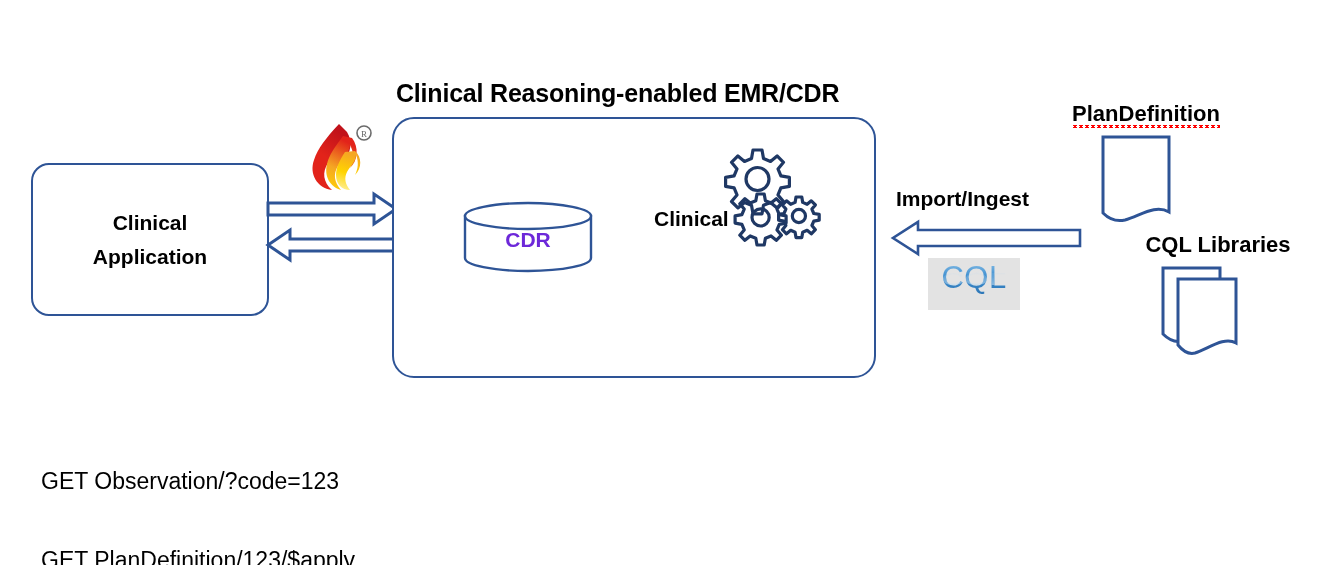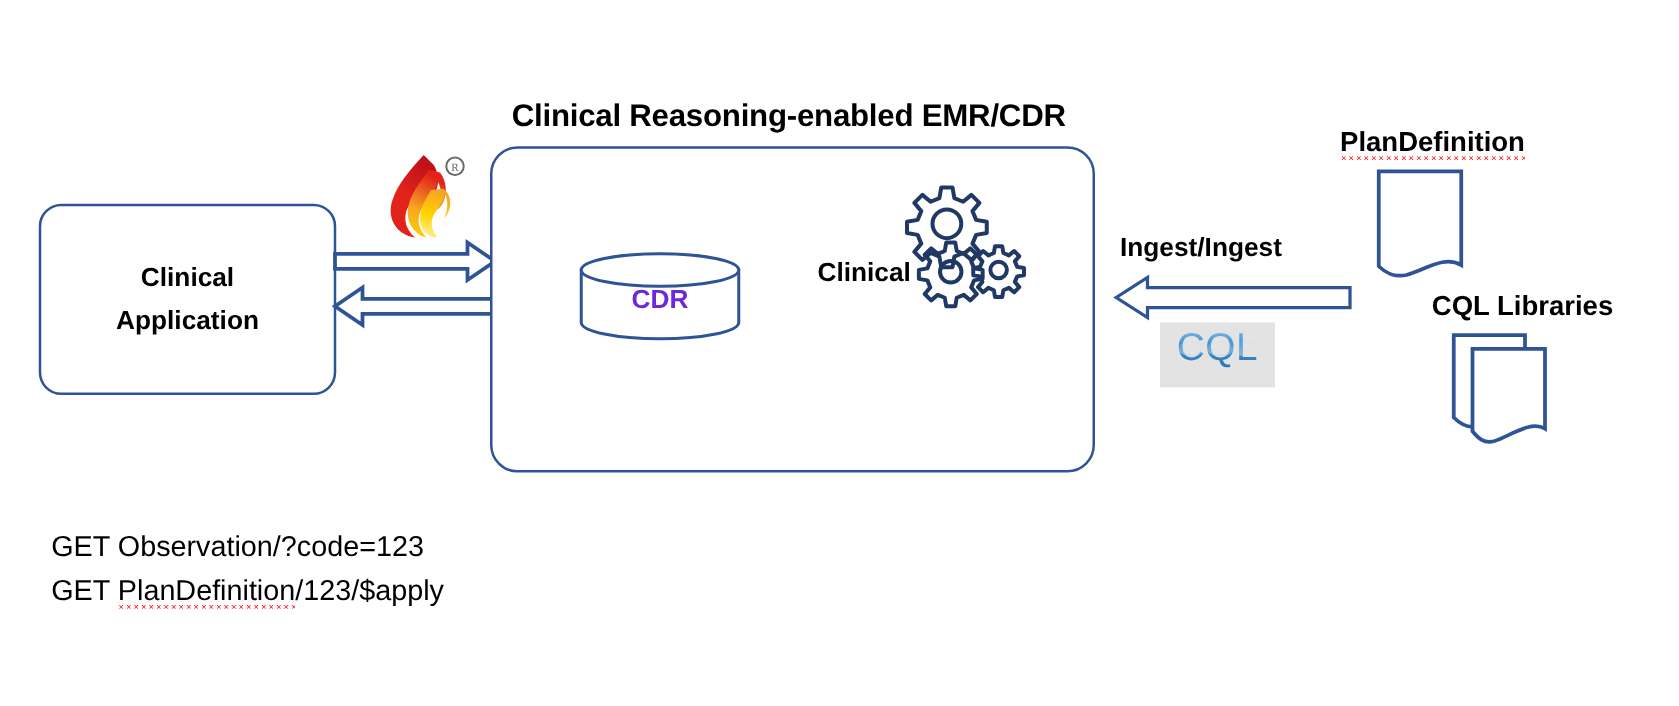--- a/index.html
+++ b/index.html
@@ -24,7 +24,7 @@
   .title-emr {
     left: 396px; top: 78px; width: 470px;
     font-size: 25px; font-weight: bold; letter-spacing: -0.2px;
-    text-align: center; line-height: 30px;
+    line-height: 30px;
     white-space: nowrap;
   }
   .label-plandef {

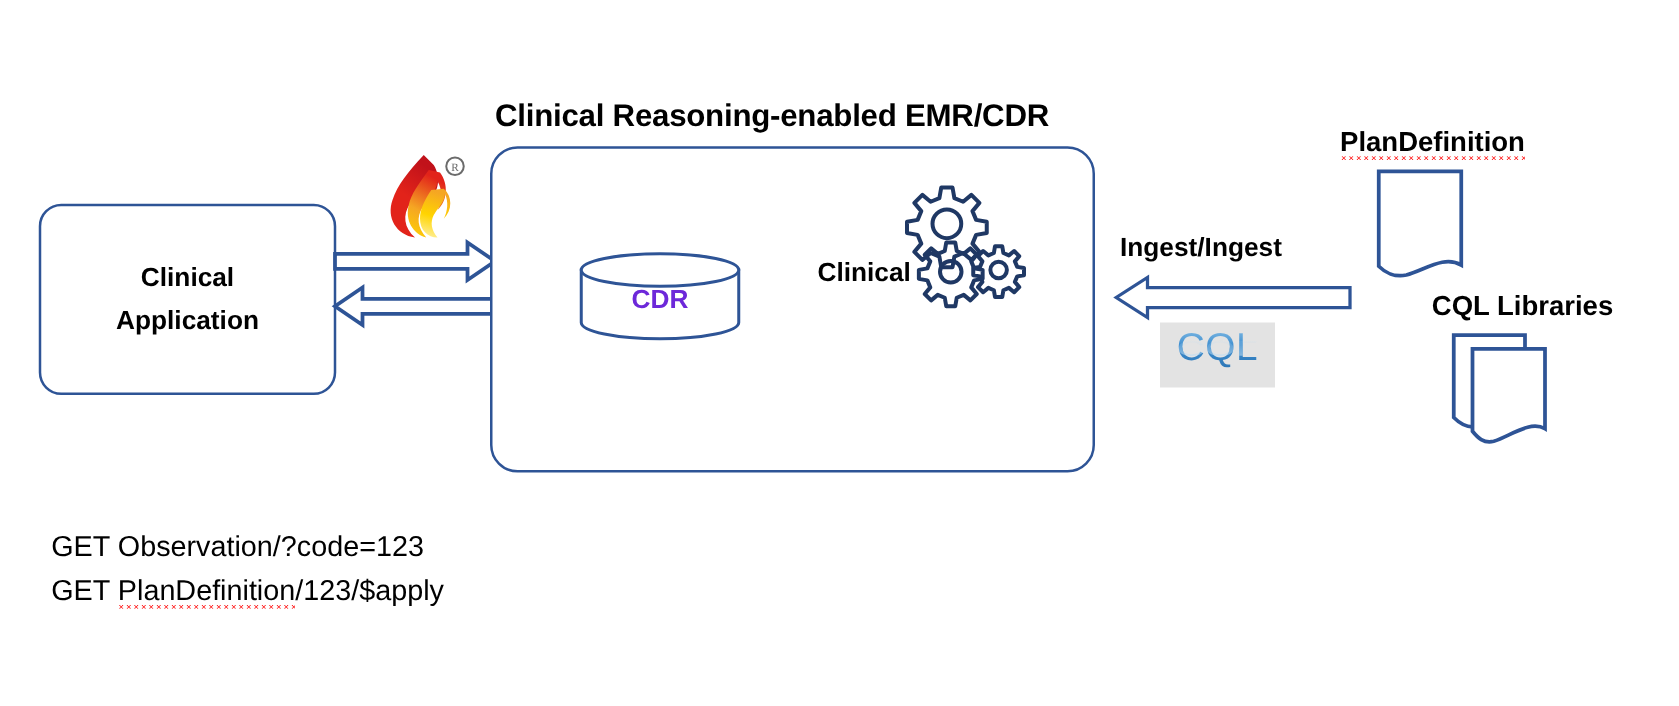--- a/index.html
+++ b/index.html
@@ -219,7 +219,7 @@
     <div>Clinical</div>
   </div>
 
-  <div class="abs label-import">Ingest/Ingest</div>
+  <div class="abs label-import">Import/Ingest</div>
 
   <div class="abs" style="left:890px; top:220px; width:195px; height:40px;">
     <svg width="195" height="40" viewBox="0 0 195 40">

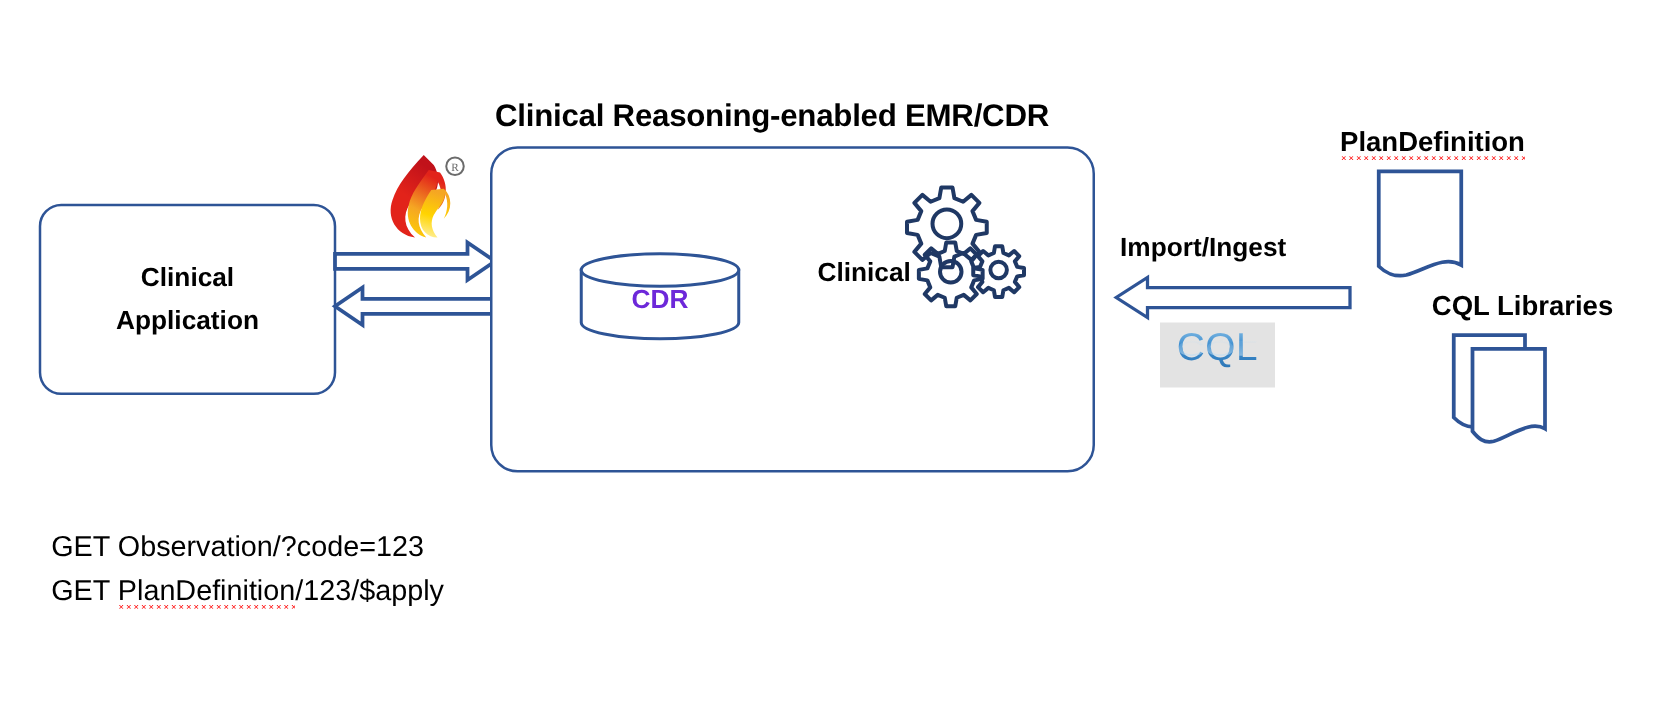--- a/index.html
+++ b/index.html
@@ -89,7 +89,7 @@
     left: 41px; top: 420px; width: 560px;
     font-size: 23px; line-height: 35px; color: #000;
   }
-  .req-block div { white-space: nowrap; }
+  .req-block div { white-space: nowrap; margin-top: 44px; }
 
   
   .cql-logo {

